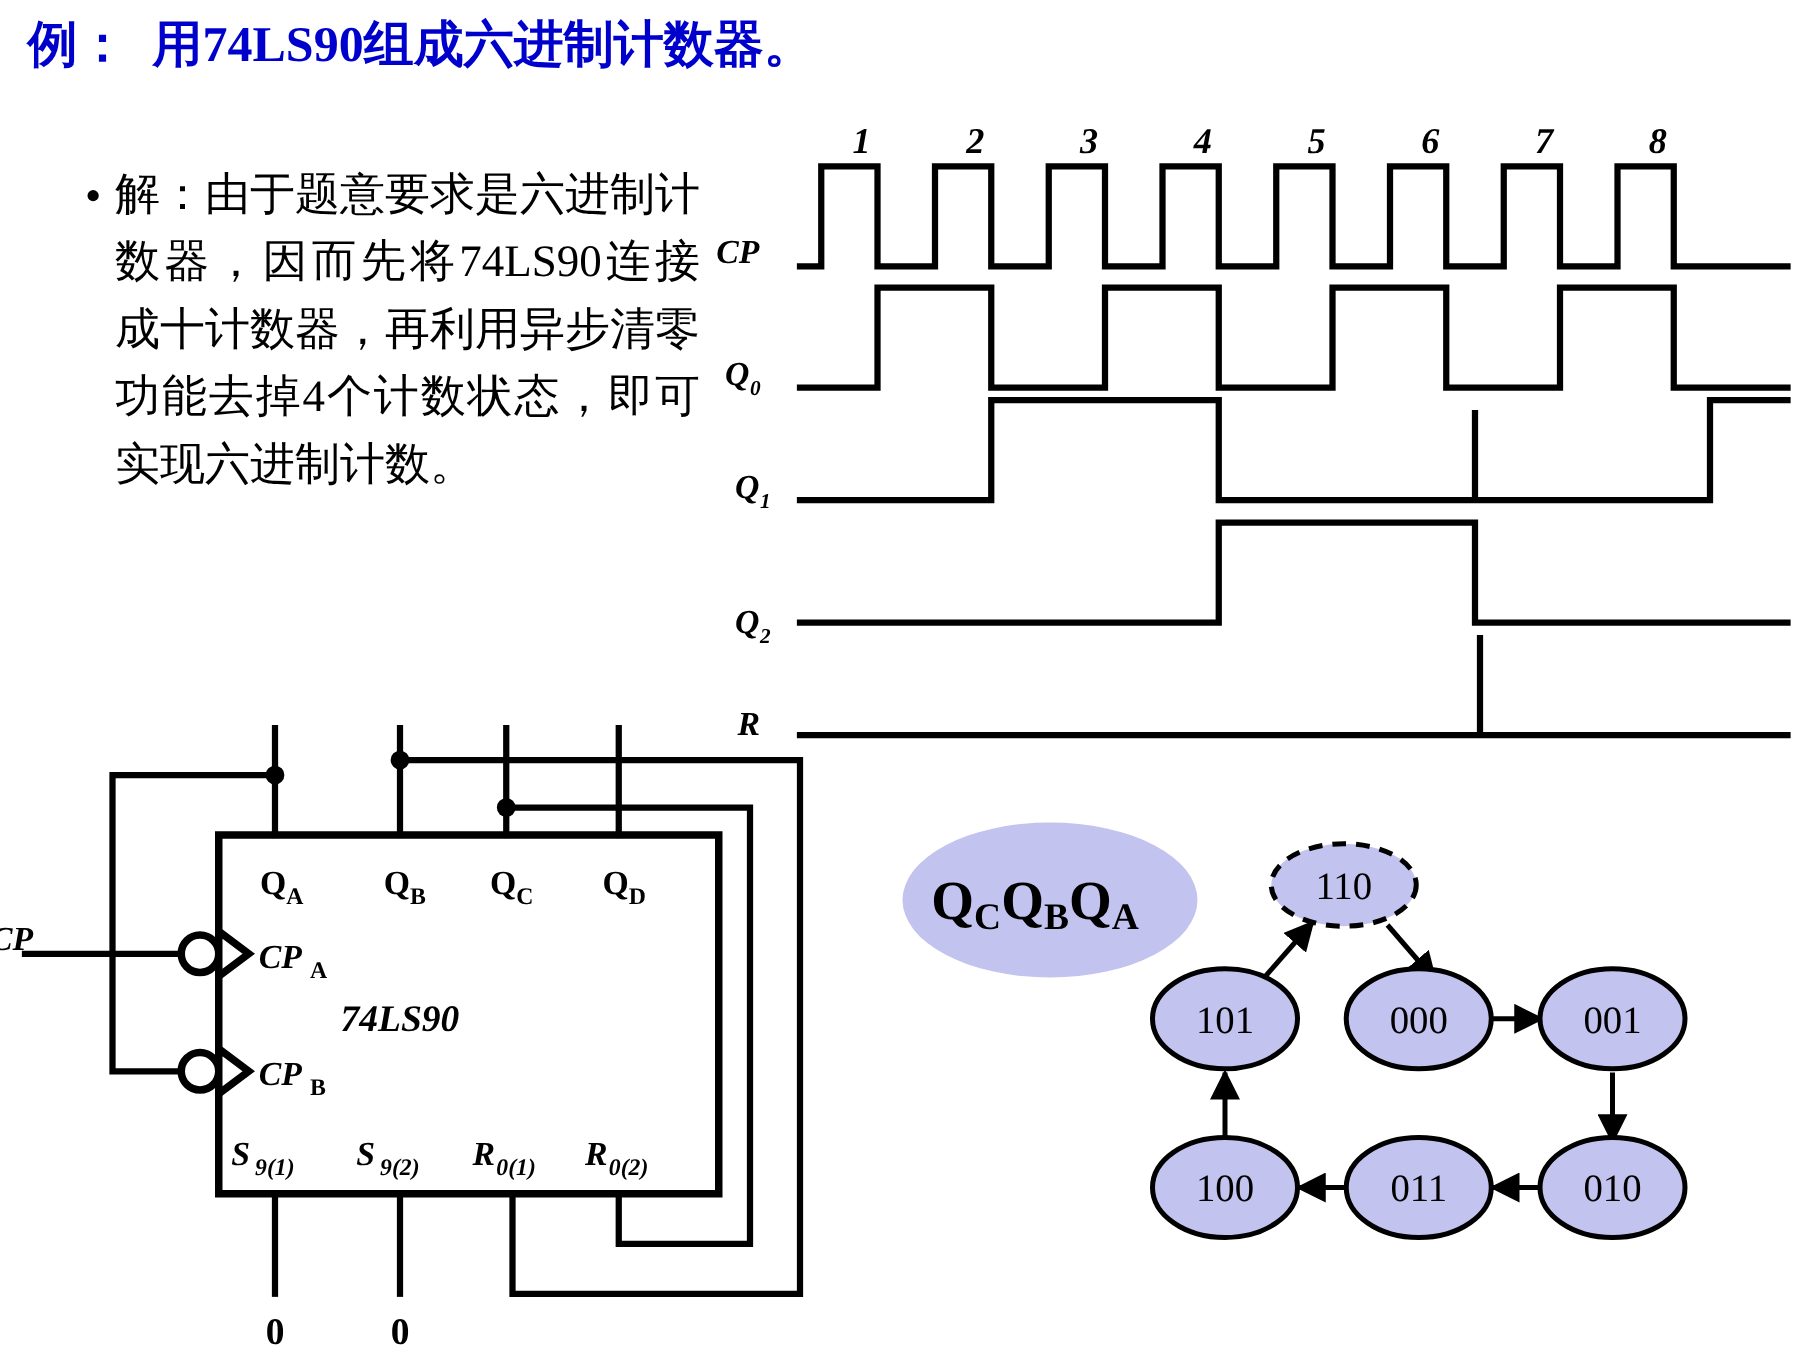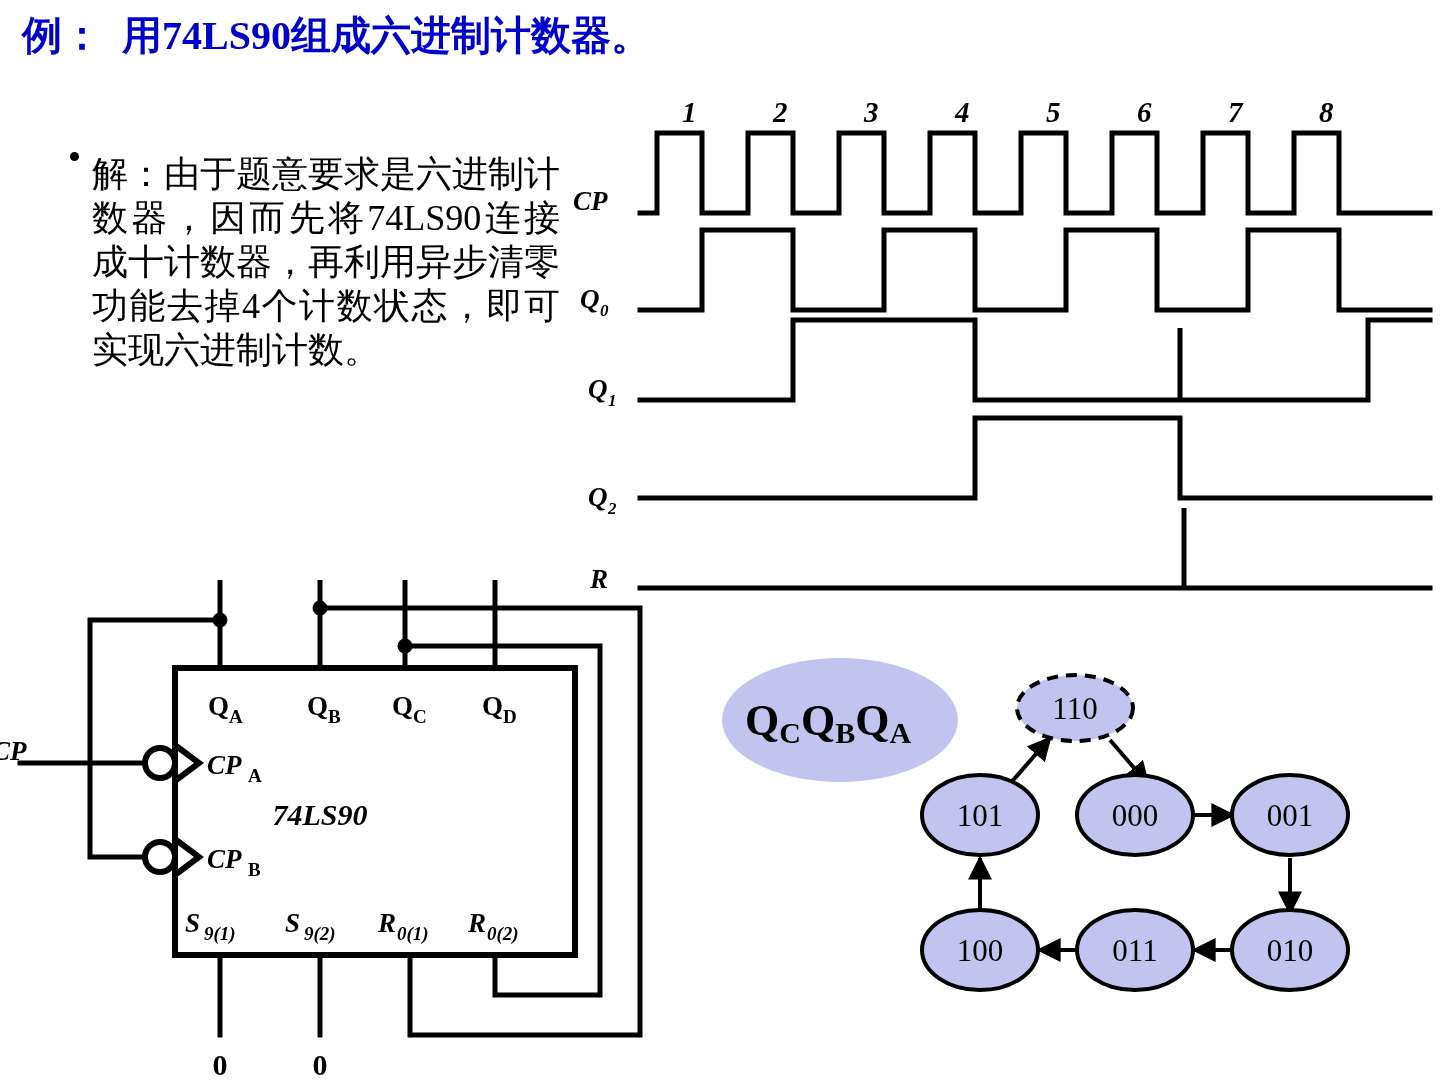--- a/index.html
+++ b/index.html
@@ -57,12 +57,11 @@
     width: 468px;
     font-family: "Liberation Serif", "DejaVu Serif", serif;
     font-size: 36px;
-    line-height: 44px;
+    line-height: 54px;
     color: #000000;
     text-align: justify;
     text-align-last: left;
     font-weight: 500;
-    margin-top: 24px;
   }
   
   #waveforms {

